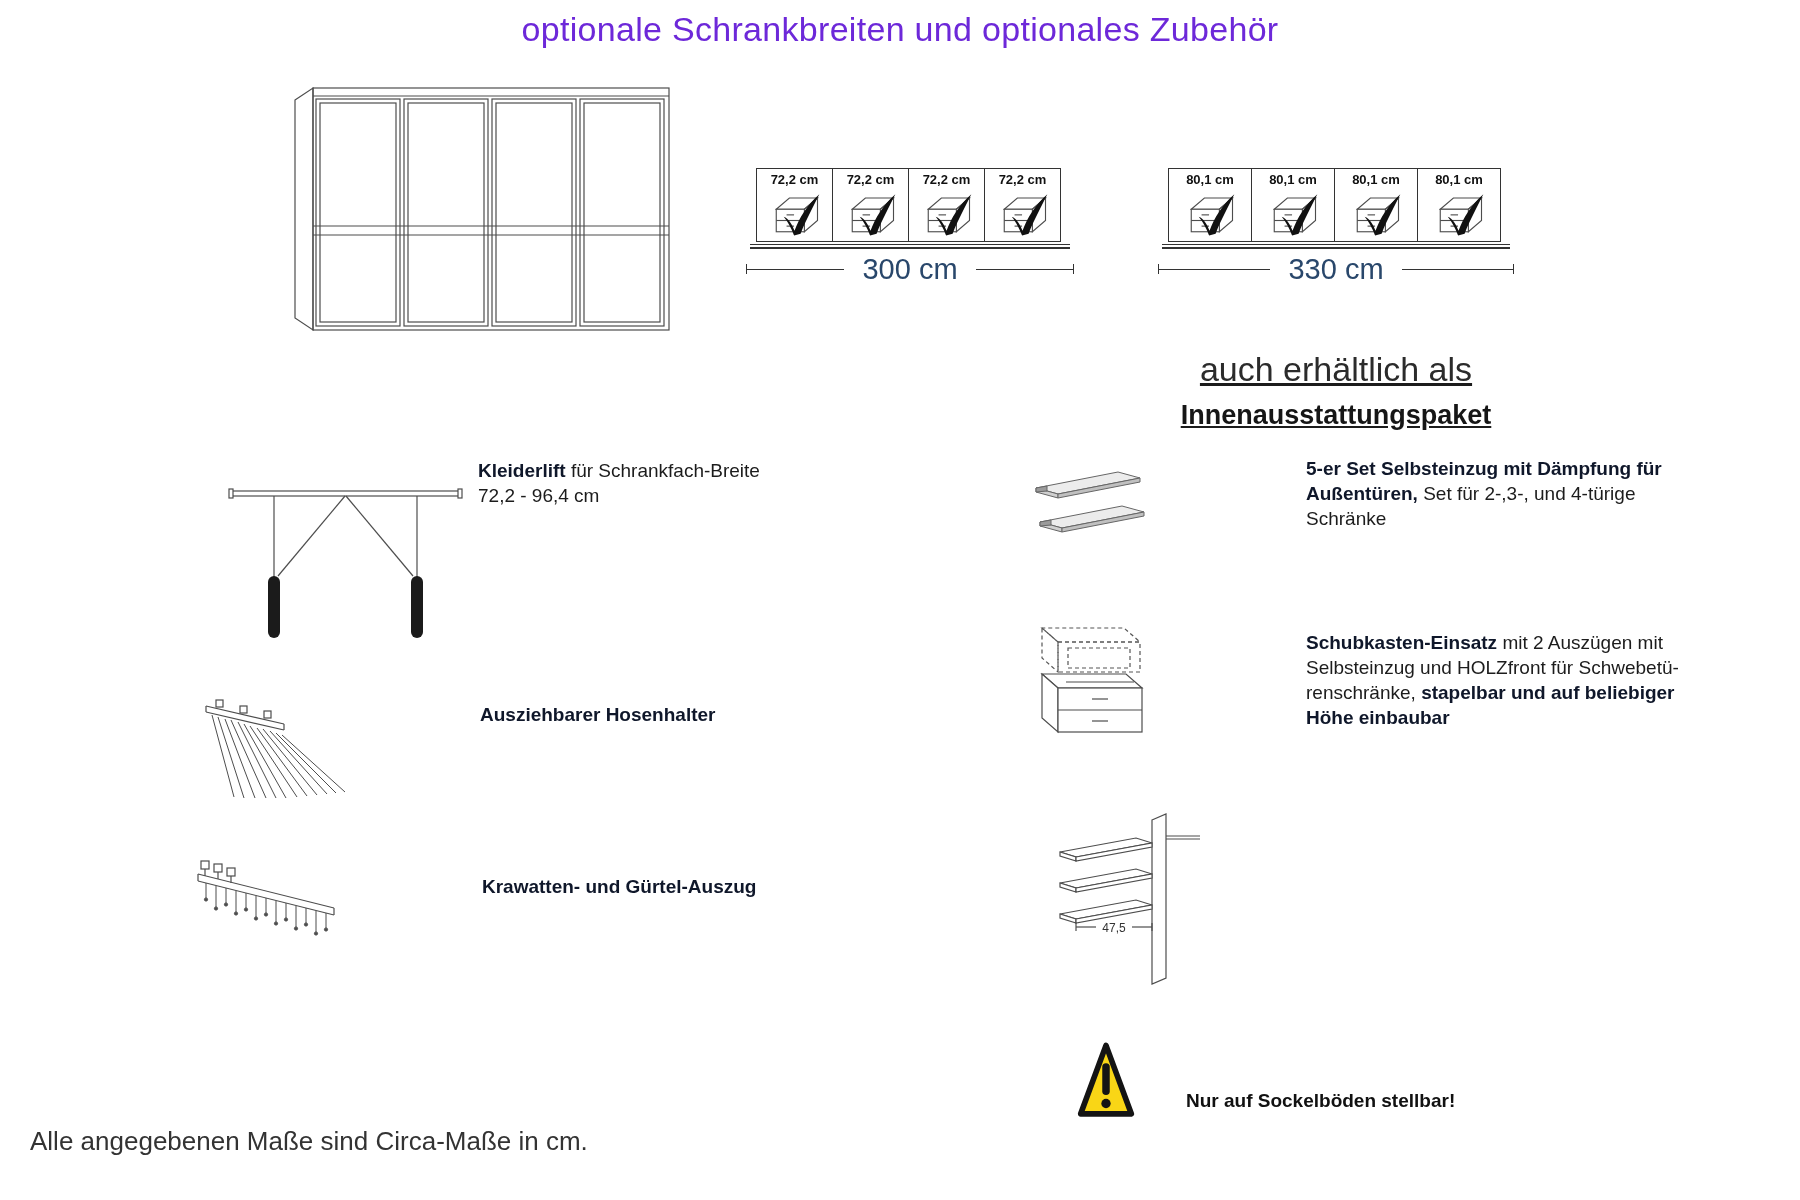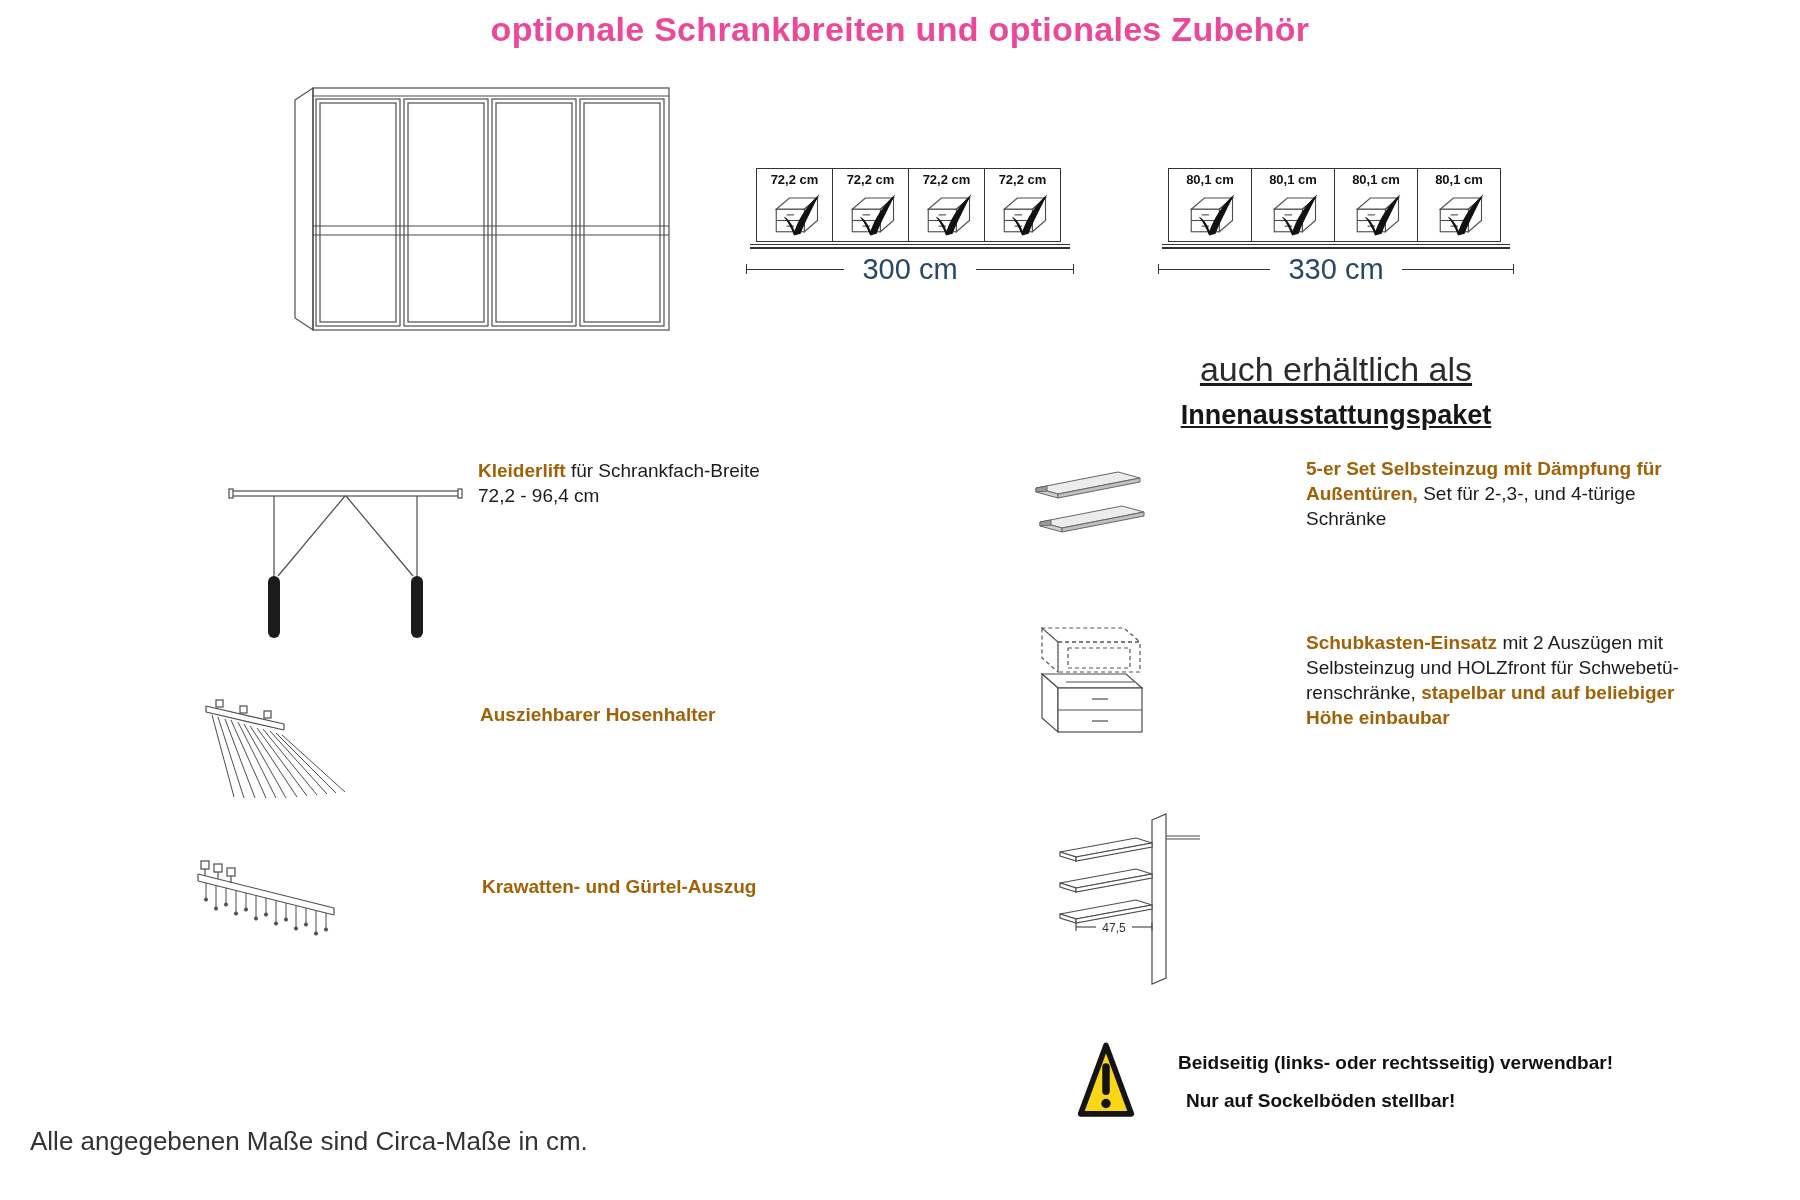--- a/index.html
+++ b/index.html
@@ -10,7 +10,7 @@
   .abs{position:absolute;}
   .title{
     left:0;right:0;top:10px;text-align:center;
-    font-size:34px;font-weight:700;color:#ec4899;letter-spacing:.3px;
+    font-size:34px;font-weight:400;color:#6d28d9;letter-spacing:.3px;
   }
   .footer{
     left:30px;top:1126px;font-size:26px;font-weight:300;color:#333;

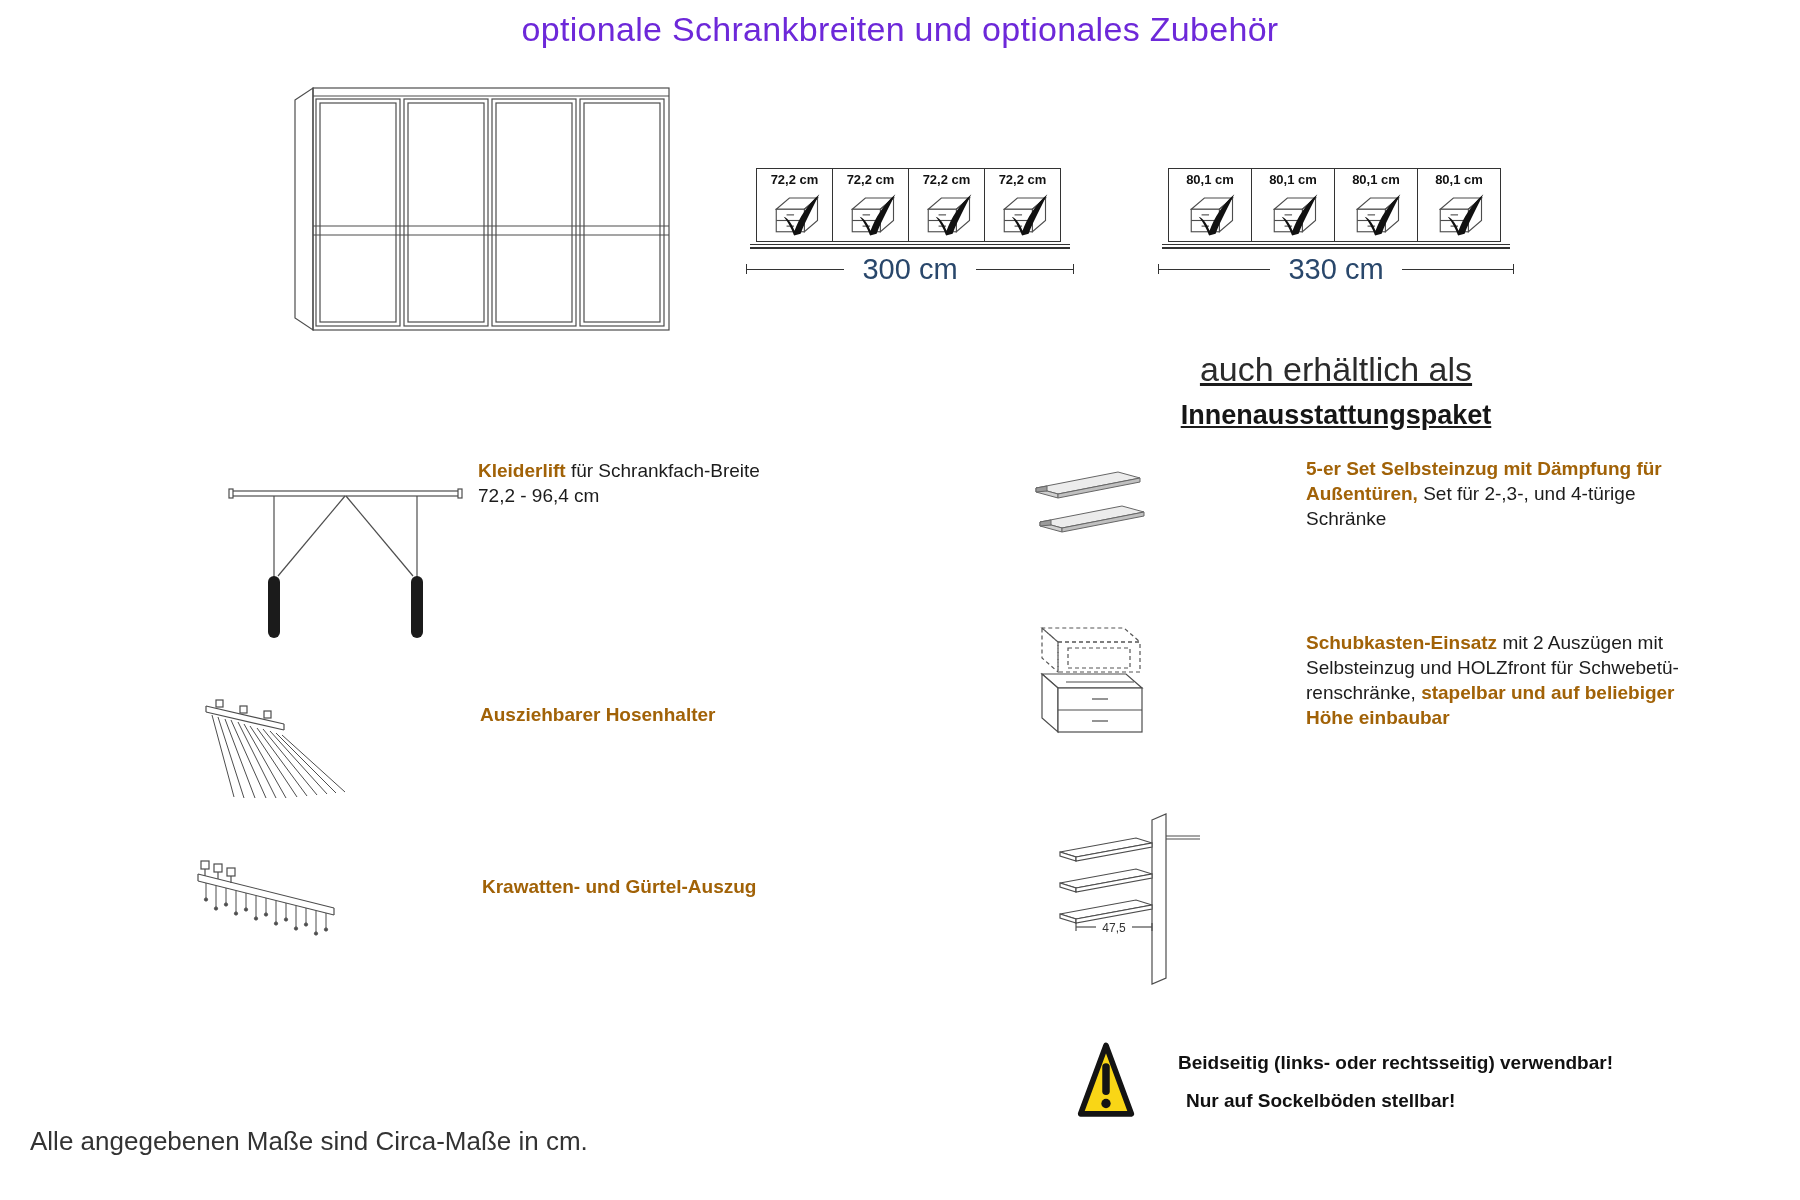--- a/index.html
+++ b/index.html
@@ -36,7 +36,7 @@
   .pkg .l2{font-size:27px;font-weight:bold;color:#161616;margin-top:11px;}
   
   .txt{font-size:19px;line-height:25px;color:#1c1c1c;}
-  .txt b{color:#a16207;}
+  .txt b{color:#0f172a;}
   .gap-lg{margin-top:20px;}
   .gap-sm{margin-top:9px;}
   .warntxt{font-size:19px;font-weight:bold;color:#111;}

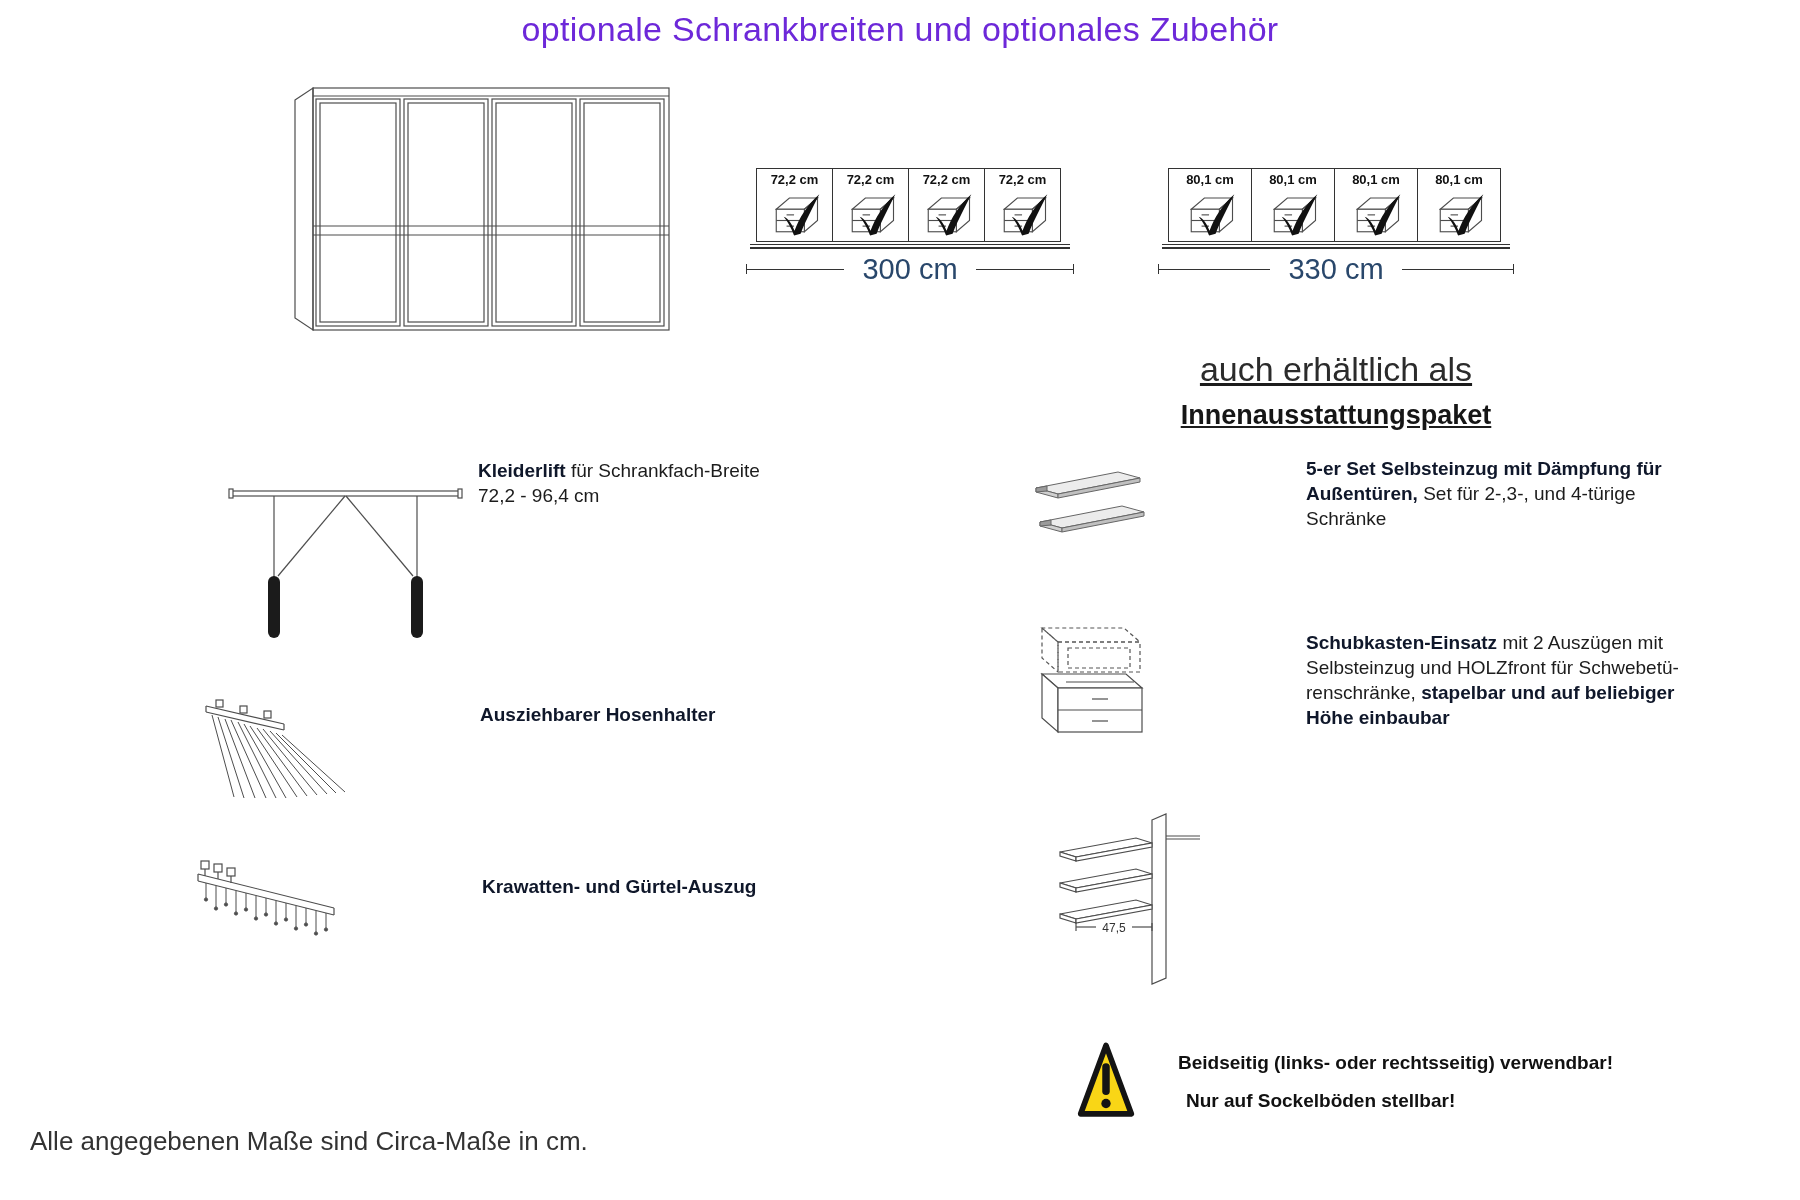--- a/index.html
+++ b/index.html
@@ -313,7 +313,6 @@
     <line x1="32" y1="30" x2="32" y2="56" stroke="#141414" stroke-width="8" stroke-linecap="round"></line>
     <circle cx="32" cy="69" r="5" fill="#141414"></circle>
   </svg>
-  <div class="abs warntxt" style="left:1178px;top:1052px">Beidseitig (links- oder rechtsseitig) verwendbar!</div>
   <div class="abs warntxt" style="left:1186px;top:1090px">Nur auf Sockelböden stellbar!</div>
 
   <div class="abs footer">Alle angegebenen Maße sind Circa-Maße in cm.</div>

